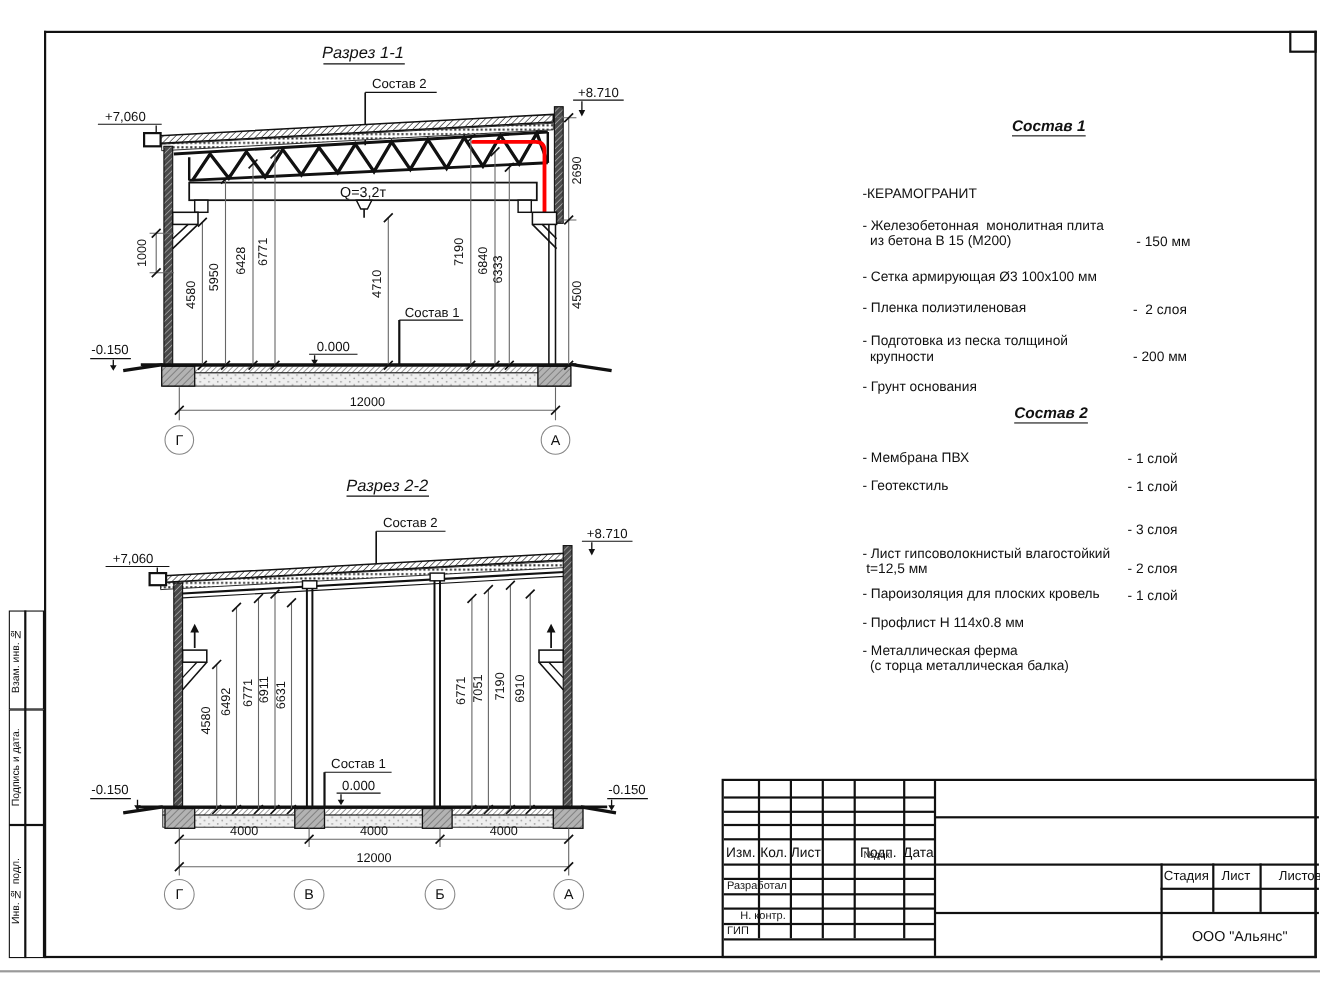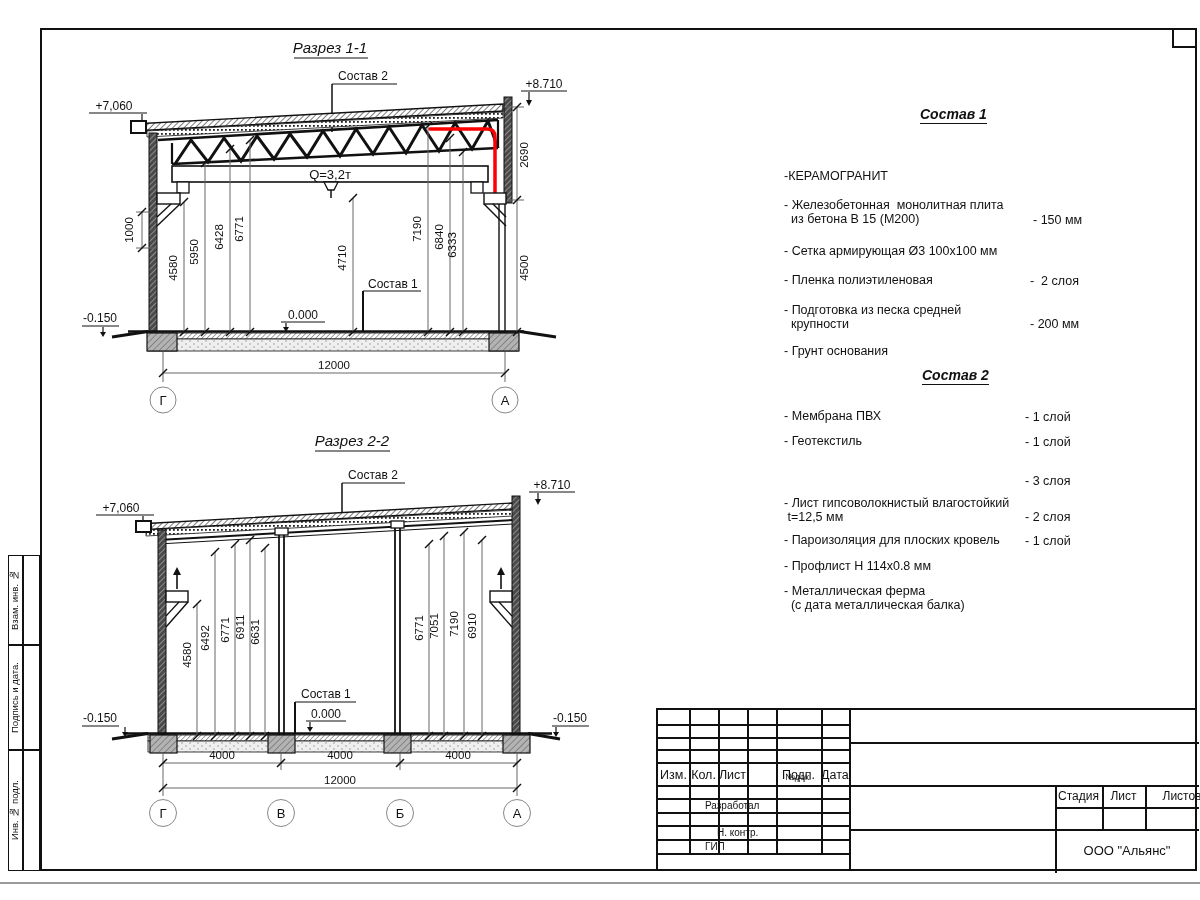--- a/index.html
+++ b/index.html
@@ -438,7 +438,7 @@
   <div class="comp-name" style="left:784px;top:245px;">- Сетка армирующая Ø3 100х100 мм</div>
   <div class="comp-name" style="left:784px;top:274px;">- Пленка полиэтиленовая</div>
   <div class="comp-val" style="left:1030px;top:274px;">-  2 слоя</div>
-  <div class="comp-name" style="left:784px;top:304px;">- Подготовка из песка средней
+  <div class="comp-name" style="left:784px;top:304px;">- Подготовка из песка толщиной
   крупности</div>
   <div class="comp-val" style="left:1030px;top:317px;">- 200 мм</div>
   <div class="comp-name" style="left:784px;top:345px;">- Грунт основания</div>

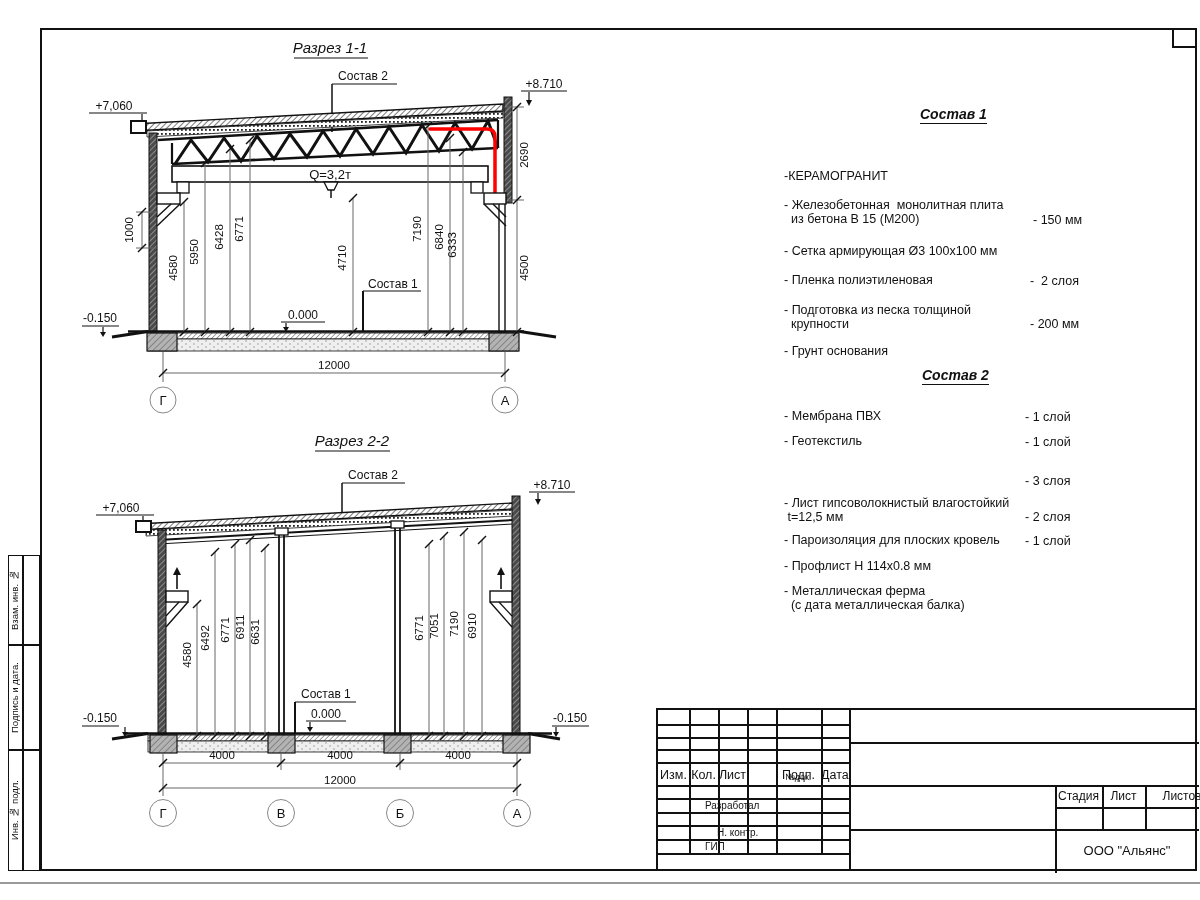--- a/index.html
+++ b/index.html
@@ -456,7 +456,7 @@
   <div class="comp-val" style="left:1025px;top:534px;">- 1 слой</div>
   <div class="comp-name" style="left:784px;top:560px;">- Профлист Н 114х0.8 мм</div>
   <div class="comp-name" style="left:784px;top:585px;">- Металлическая ферма
-  (с дата металлическая балка)</div>
+  (с торца металлическая балка)</div>
 
   <div id="titleblock">
 

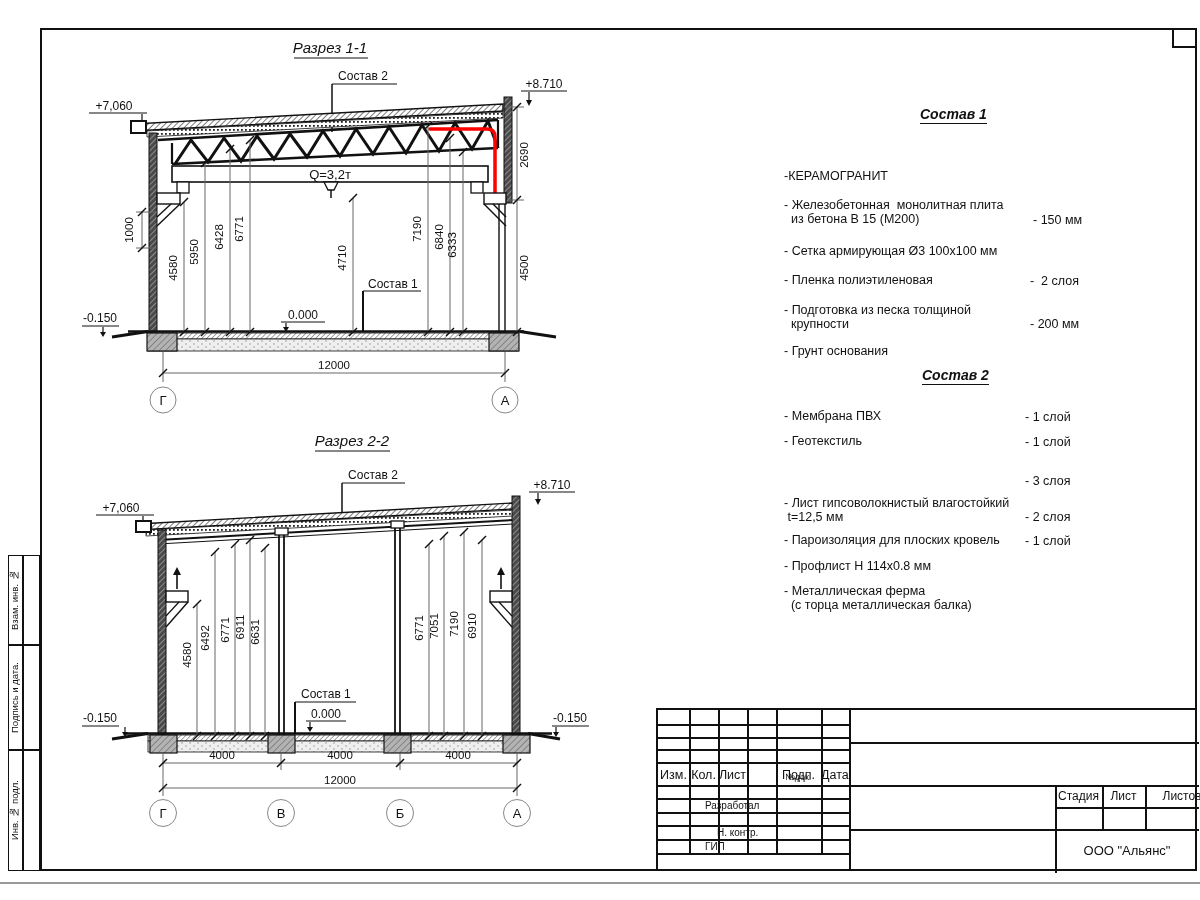--- a/index.html
+++ b/index.html
@@ -28,7 +28,7 @@
   .tb-l { position:absolute; background:#111; }
   .tb-t { position:absolute; font-size:12.5px; text-align:center; }
   .tb-s { position:absolute; font-size:9px;margin-left:36px; }
-  .tb-r { position:absolute; font-size:10px;margin-left:44px; }
+  .tb-r { position:absolute; font-size:10px; }
 
   
   .strip-box { position:absolute; border:1.5px solid #111; }

